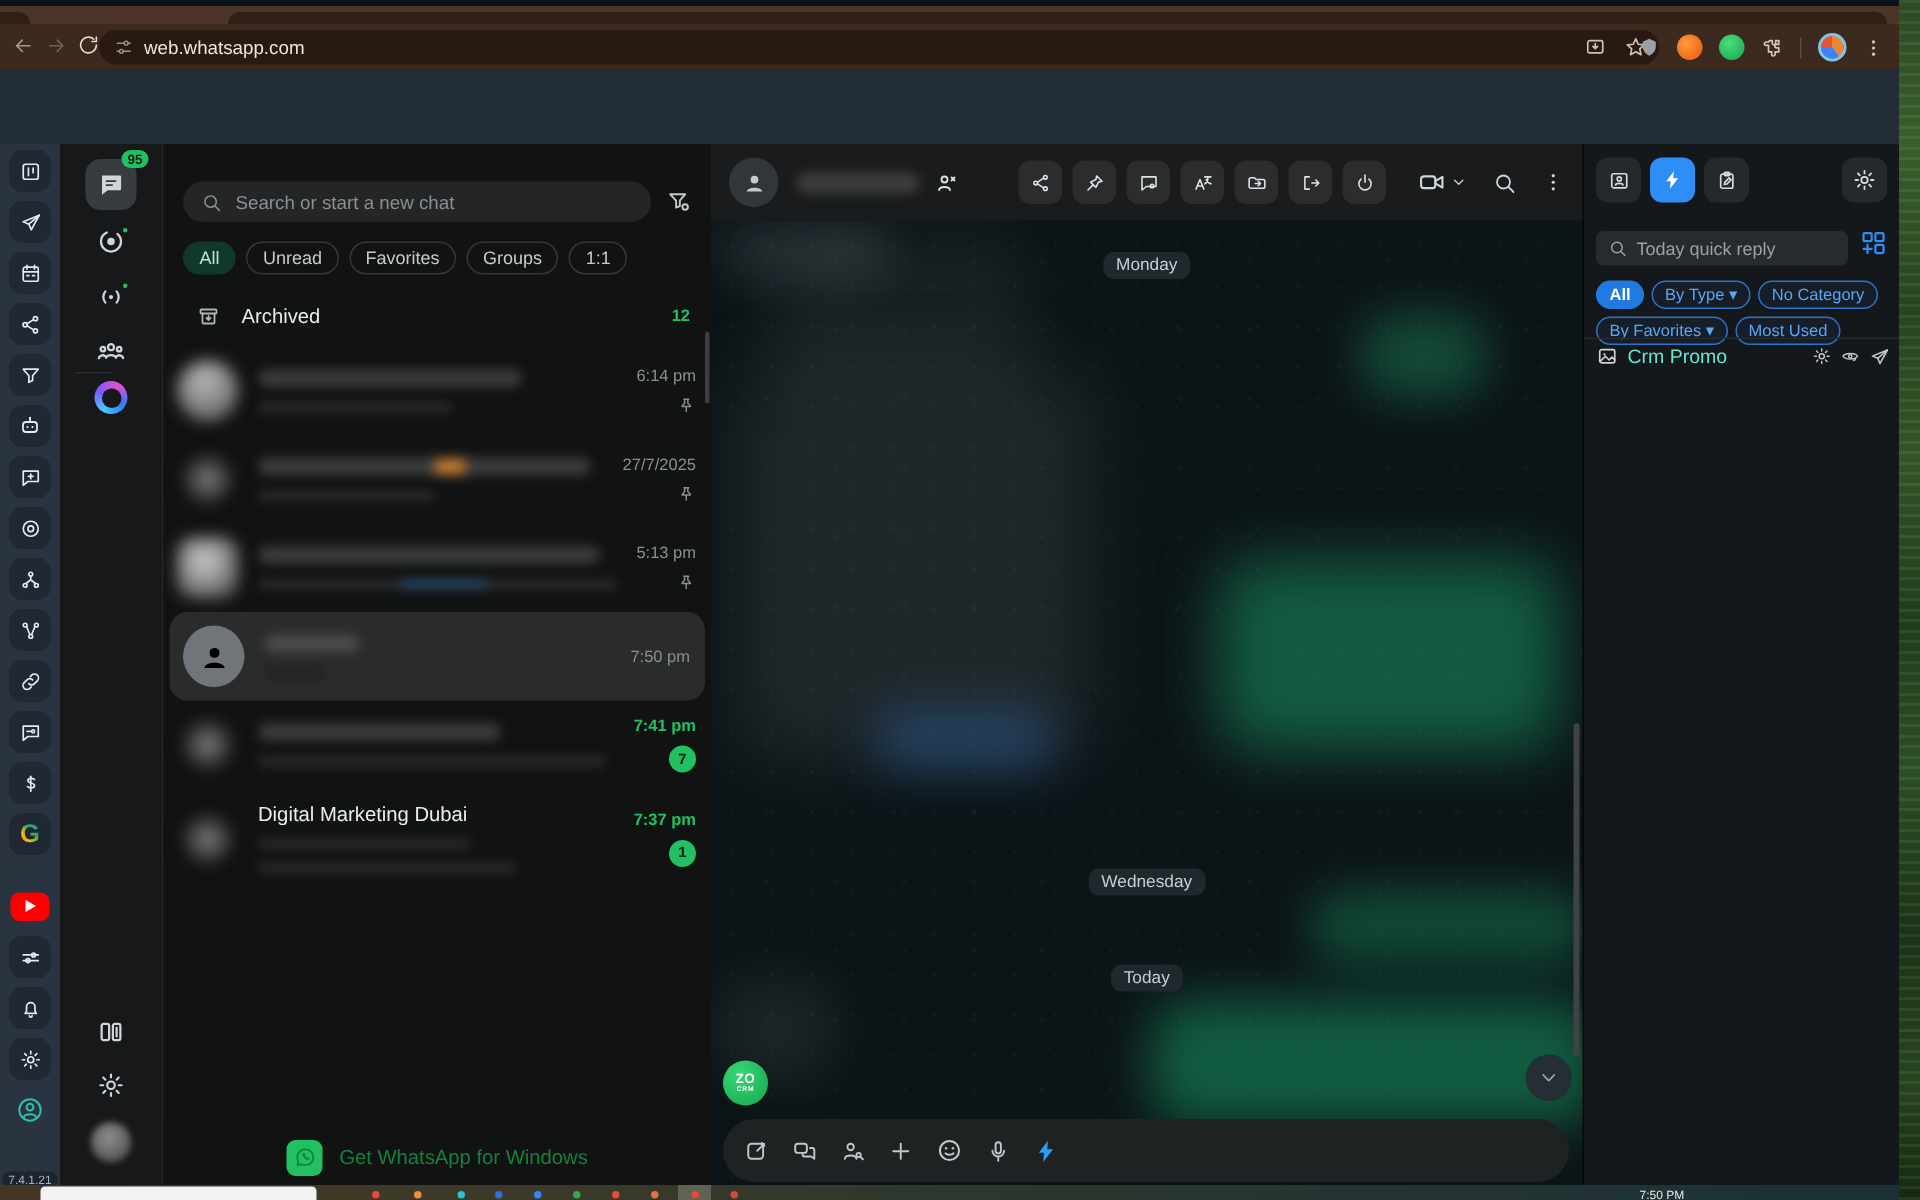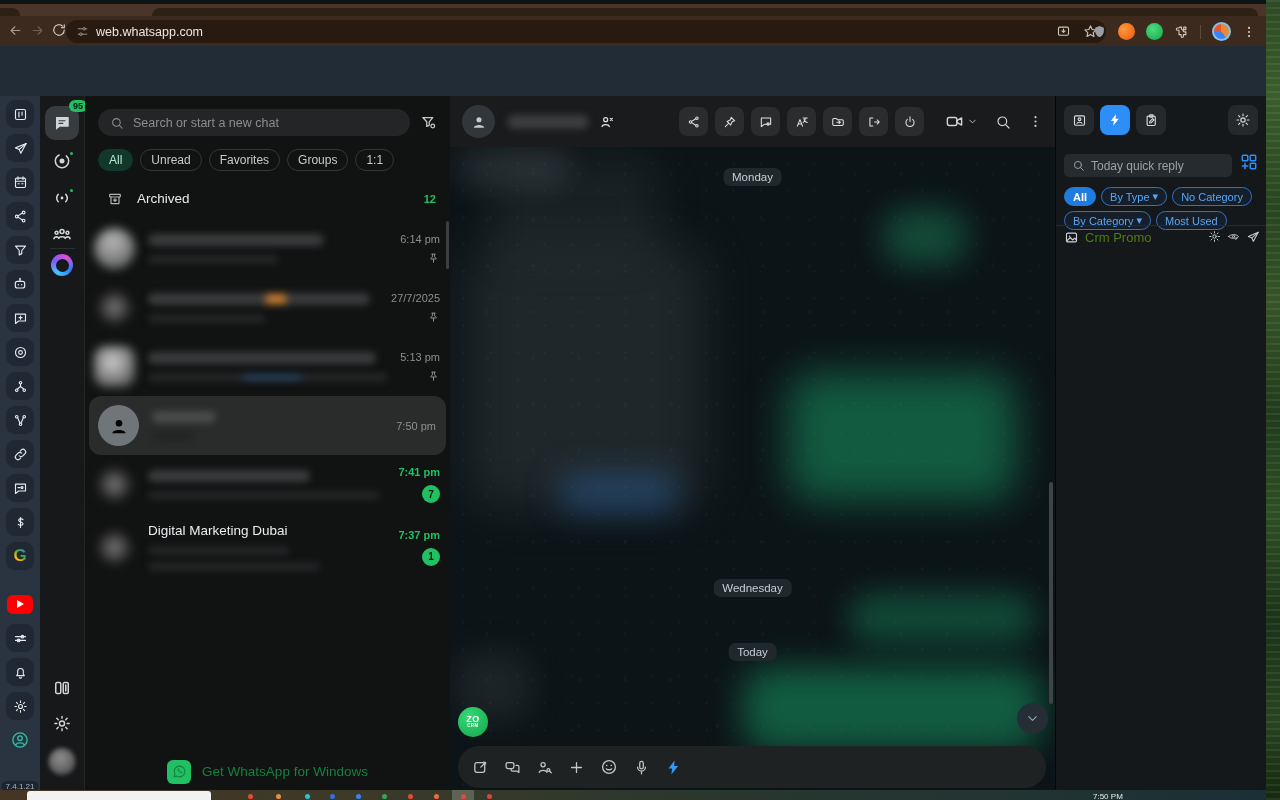--- a/index.html
+++ b/index.html
@@ -57,7 +57,7 @@
   .version{position:absolute;bottom:2px;left:50%;transform:translateX(-50%);background:#1c2430;color:#aab3bd;font-size:8px;padding:1px 4px;border-radius:7px;white-space:nowrap}
 
   
-  .wa-rail{position:relative;width:45px;background:#161819;border-right:1px solid #242628;flex:none}
+  .wa-rail{position:relative;width:69px;background:#161819;border-right:1px solid #242628;flex:none}
   .wa-rail .item{position:absolute;left:50%;transform:translateX(-50%);color:#cfd6da}
   .chats-tile{width:34px;height:34px;border-radius:10px;background:#373c40;display:flex;align-items:center;justify-content:center}
   .badge95{position:absolute;top:-6px;right:-8px;background:#21c063;color:#0c1a10;font-size:9px;font-weight:bold;padding:1px 4px;border-radius:9px}

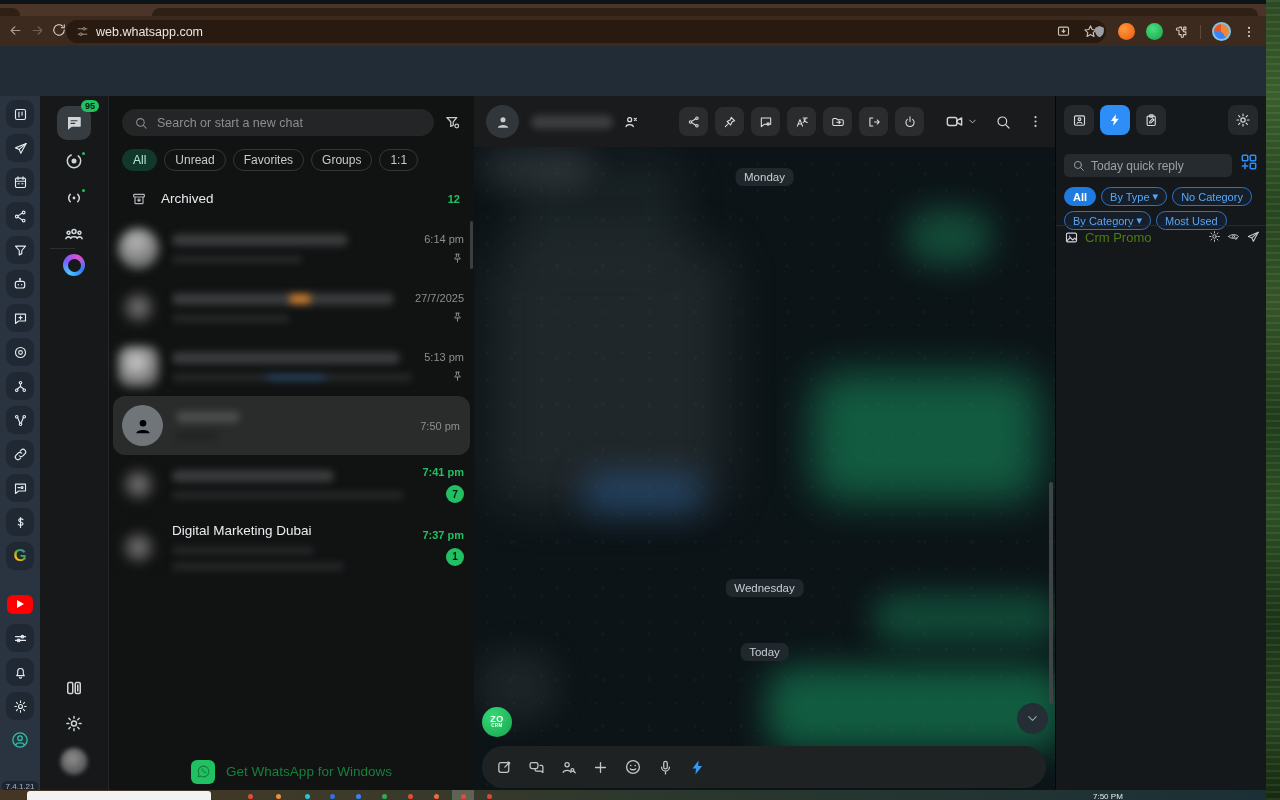--- a/index.html
+++ b/index.html
@@ -72,7 +72,7 @@
   .cl-head{display:flex;align-items:center;justify-content:space-between;padding:16px 14px 0 13px}
   .cl-title{font-size:17px;font-weight:bold;color:#1b9df3}
   .cl-head-ic{display:flex;gap:18px;color:#d6dadc;align-items:center}
-  .searchrow{display:flex;align-items:center;gap:10px;margin:13px 13px 0 13px}
+  .searchrow{display:flex;align-items:center;gap:10px;margin:25px 13px 0 13px}
   .searchbar{flex:1;height:27px;background:#242526;border-radius:14px;display:flex;align-items:center;color:#8a8f91}
   .searchbar svg{margin:0 9px 0 12px}
   .searchbar span{font-size:12.5px}

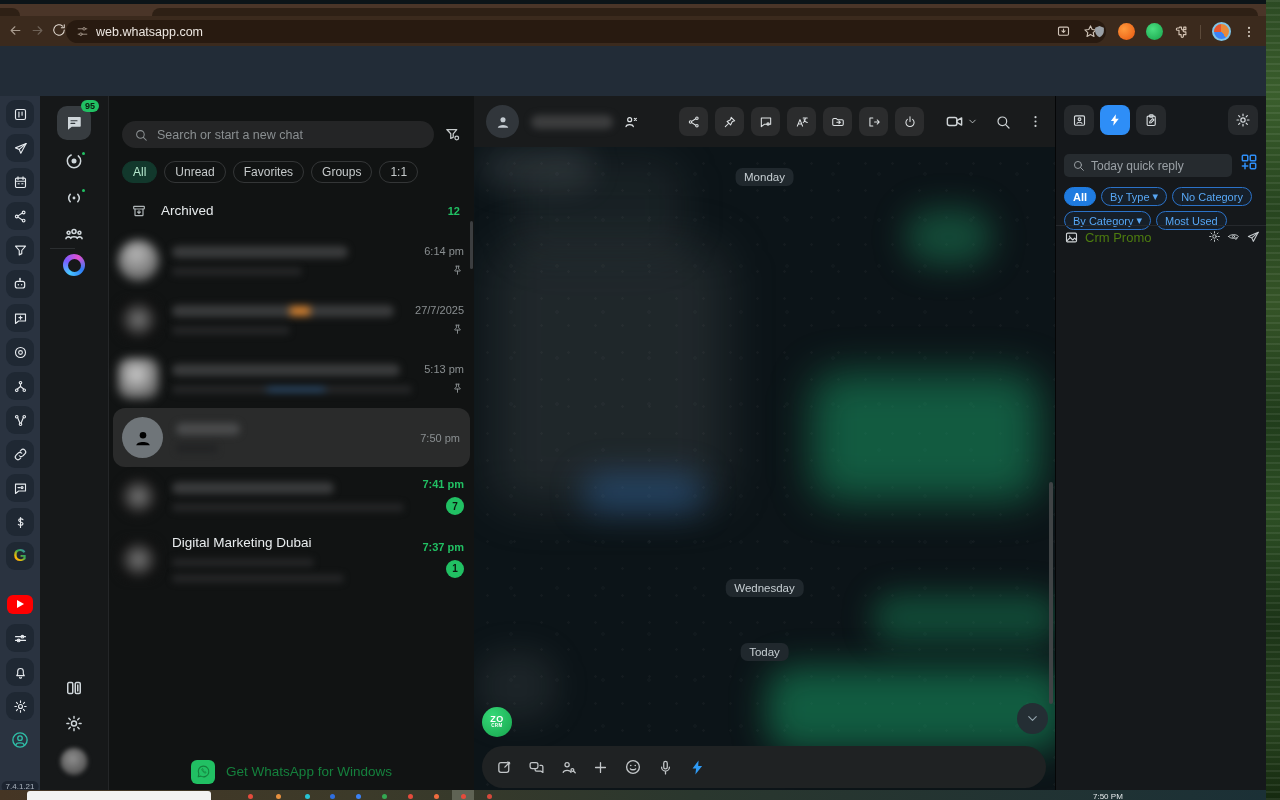--- a/index.html
+++ b/index.html
@@ -753,7 +753,7 @@
             </span>
           <span class="qpill">No Category</span>
           <span class="qpill">
-              <span>By Category</span>
+              <span>By Favorites</span>
               <span>▾</span>
             </span>
           <span class="qpill">Most Used</span>

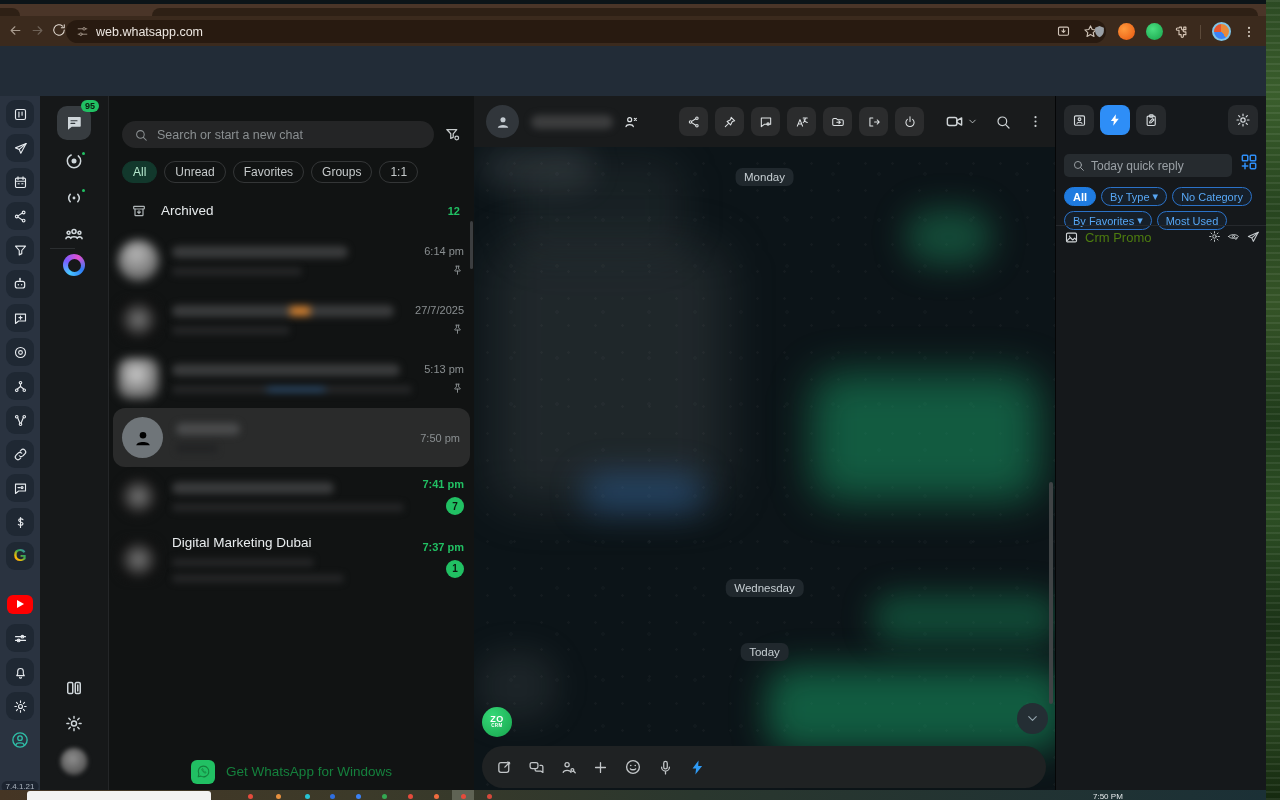--- a/index.html
+++ b/index.html
@@ -142,7 +142,7 @@
   .qpill{font-size:11px;padding:2px 8px;border-radius:10px;border:1px solid #2b72c8;color:#57a7f5;background:rgba(32,84,146,.12);white-space:nowrap;display:flex;align-items:center;gap:3px}
   .qpill.active{background:#1f7be0;border-color:#1f7be0;color:#fff;font-weight:bold}
   .q-div{position:absolute;left:0;top:129px;width:100%;height:1px;background:#26292d}
-  .q-item{position:absolute;left:8px;top:134px;width:196px;display:flex;align-items:flex-start;color:#4d7c0f}
+  .q-item{position:absolute;left:8px;top:134px;width:196px;display:flex;align-items:flex-end;color:#5eead4}
   .q-item .ttl{font-size:13px;margin-left:6px}
   .q-item .acts{margin-left:auto;display:flex;gap:6px;color:#c3c8cb}
 

